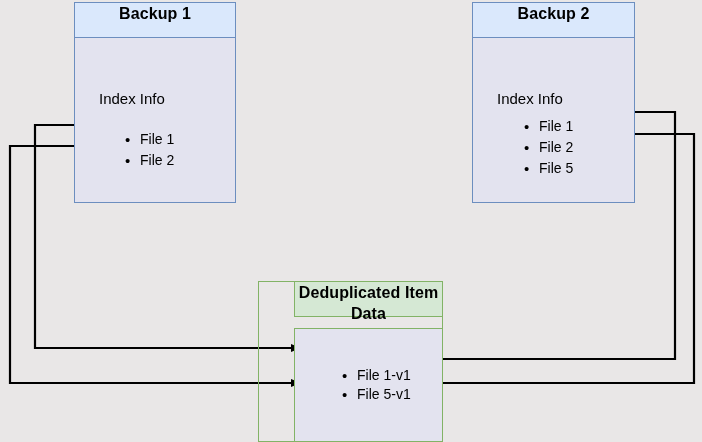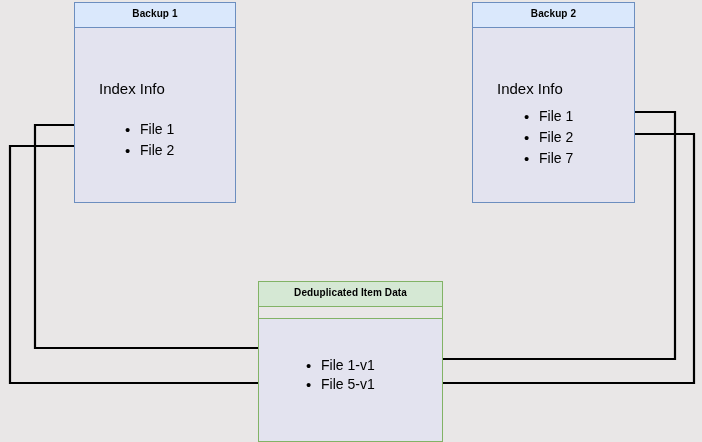--- a/index.html
+++ b/index.html
@@ -38,10 +38,10 @@
   }
   .node-header {
     box-sizing: border-box;
-    height: 26px;
+    height: 36px;
     line-height: 21px;
     text-align: center;
-    font-size: 10px;
+    font-size: 16px;
     font-weight: bold;
     color: #000000;
     letter-spacing: 0.1px;

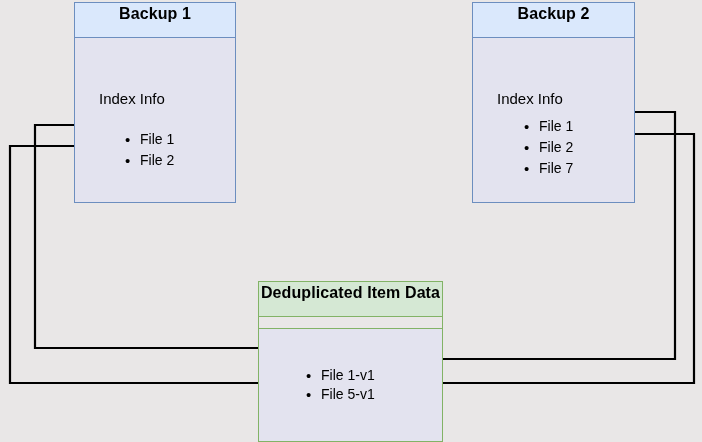--- a/index.html
+++ b/index.html
@@ -158,7 +158,7 @@
       <ul class="file-list" style="left:51px; top:78px;">
         <li>File 1</li>
         <li>File 2</li>
-        <li>File 7</li>
+        <li>File 5</li>
       </ul>
     </div>
   </div>

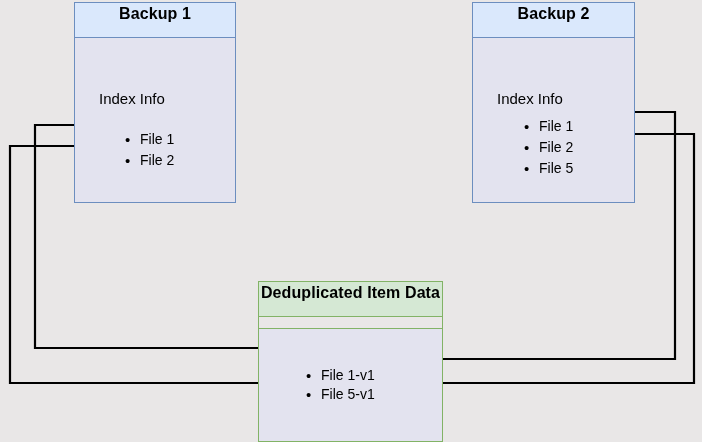--- a/index.html
+++ b/index.html
@@ -69,6 +69,7 @@
   
   .box-green {
     border: 1px solid #82b366;
+    padding-left: 36px;
   }
   .box-green .node-header {
     background: #d5e8d4;

